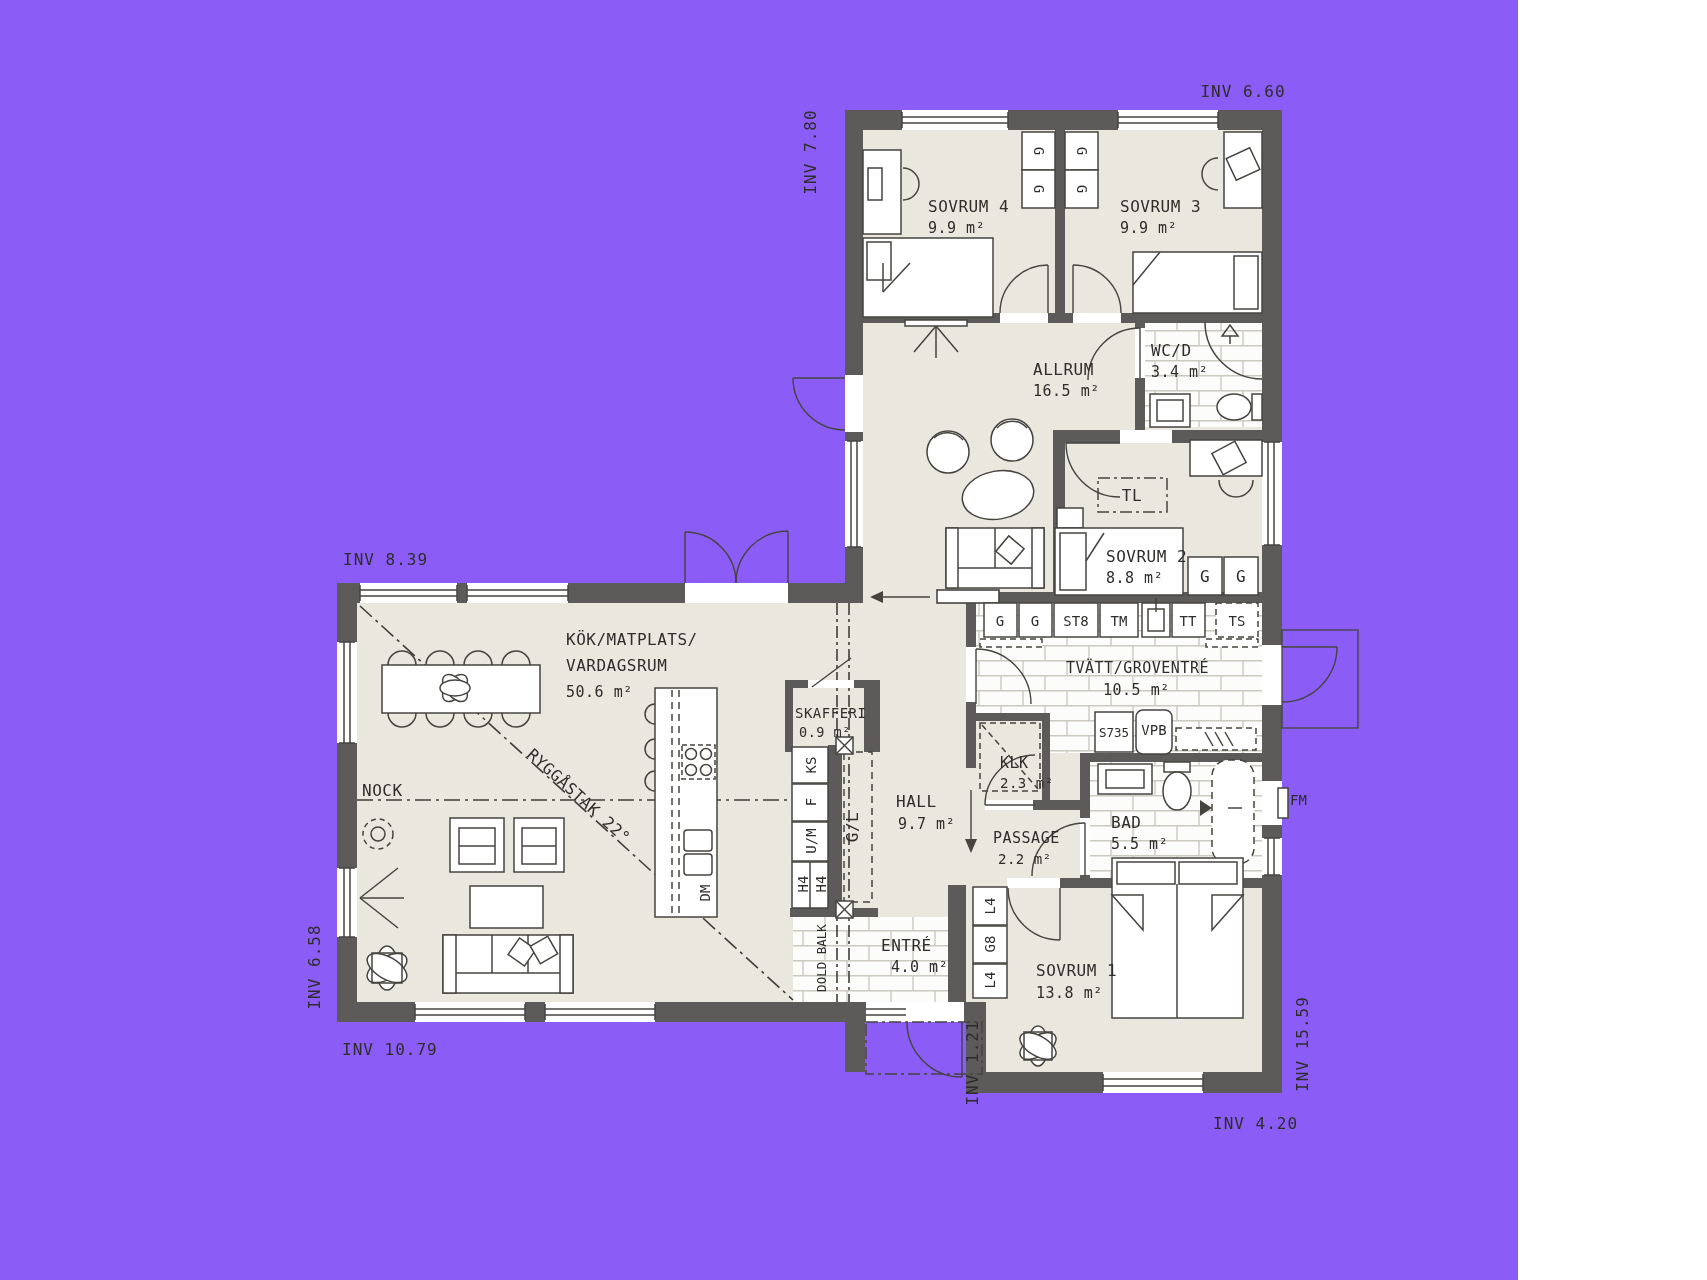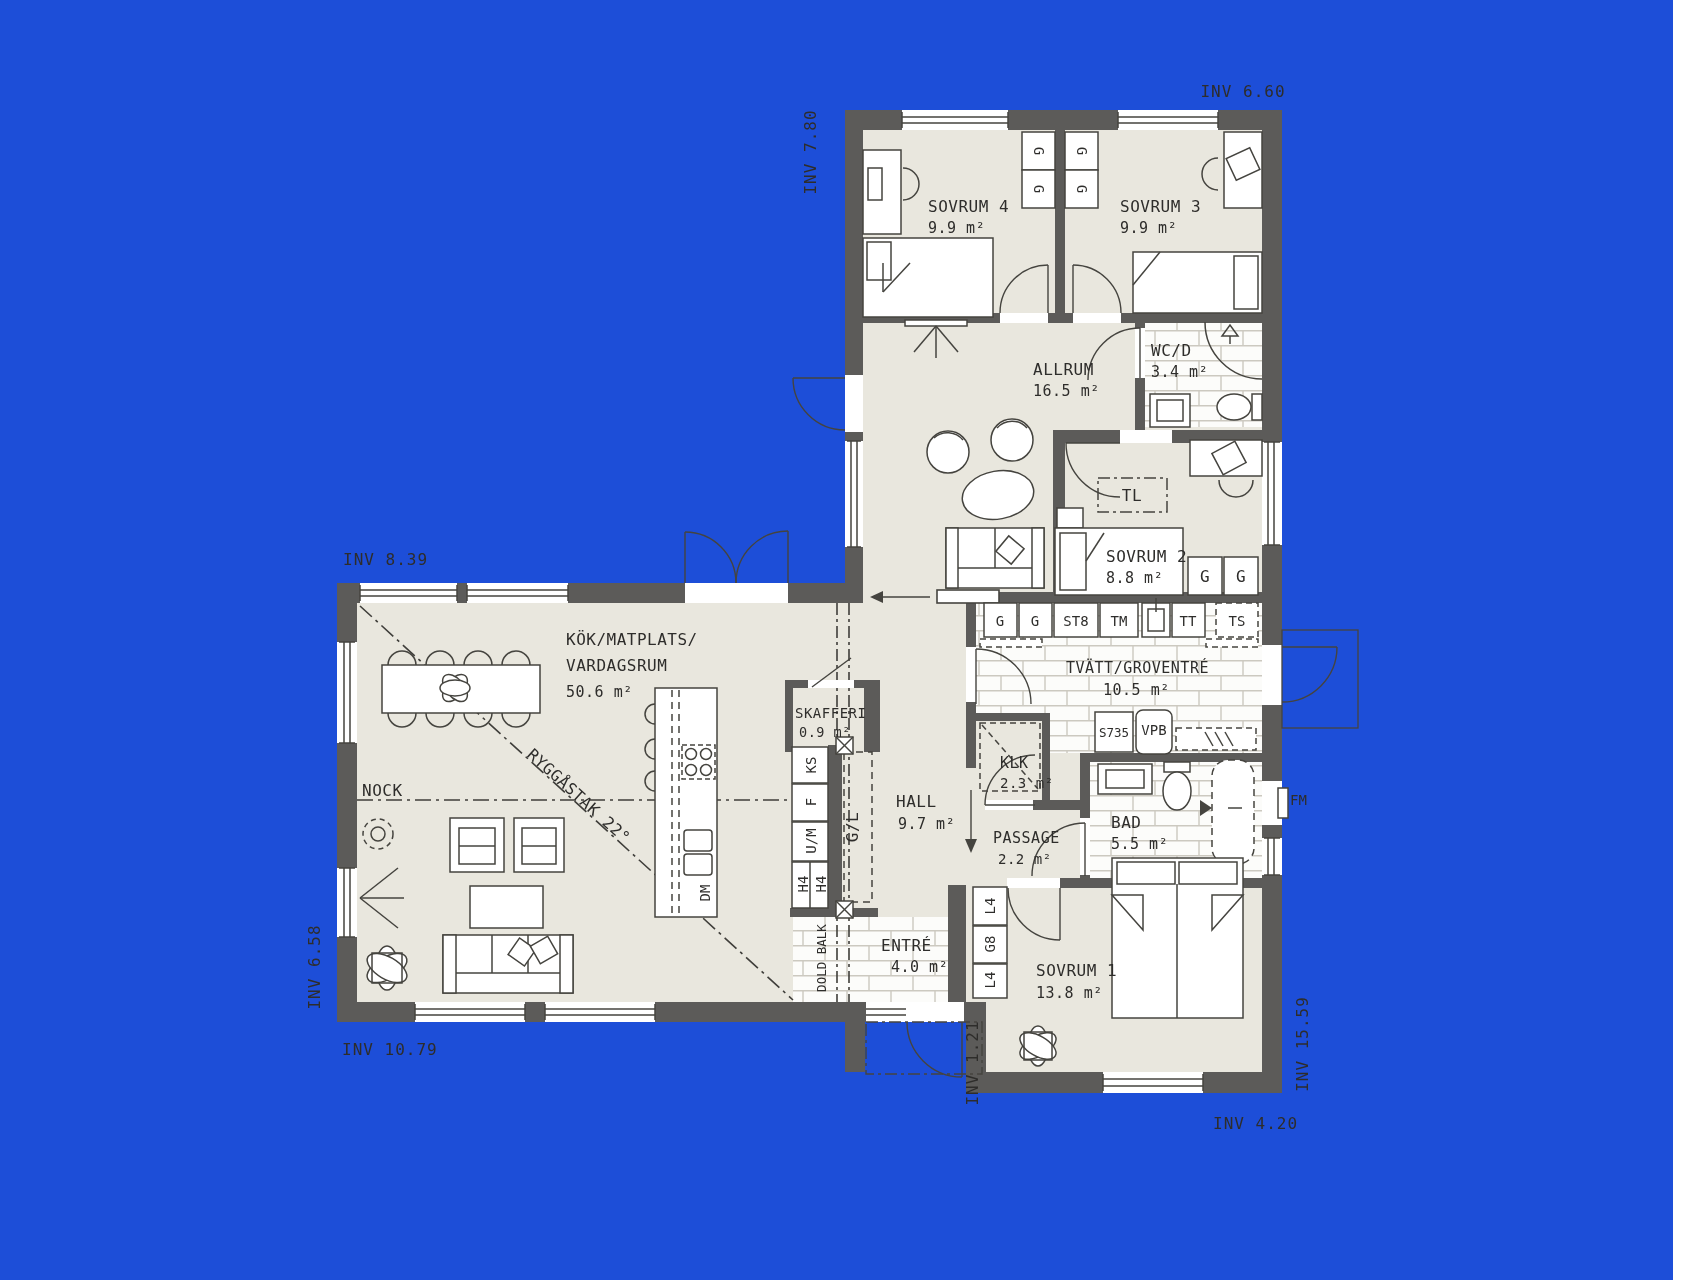--- a/index.html
+++ b/index.html
@@ -3,7 +3,7 @@
 <meta charset="utf-8">
 <style>
   html,body{margin:0;padding:0;background:#ffffff;}
-  .stage{position:relative;width:1673px;height:1280px;background:#1d4ed8;overflow:hidden;
+  .stage{position:relative;width:1518px;height:1280px;background:#8b5cf6;overflow:hidden;
          font-family:"DejaVu Sans Mono","Liberation Mono",monospace;text-align:right;}
   svg{display:block}
   text{fill:#2e2d2b;font-family:"DejaVu Sans Mono","Liberation Mono",monospace;}

